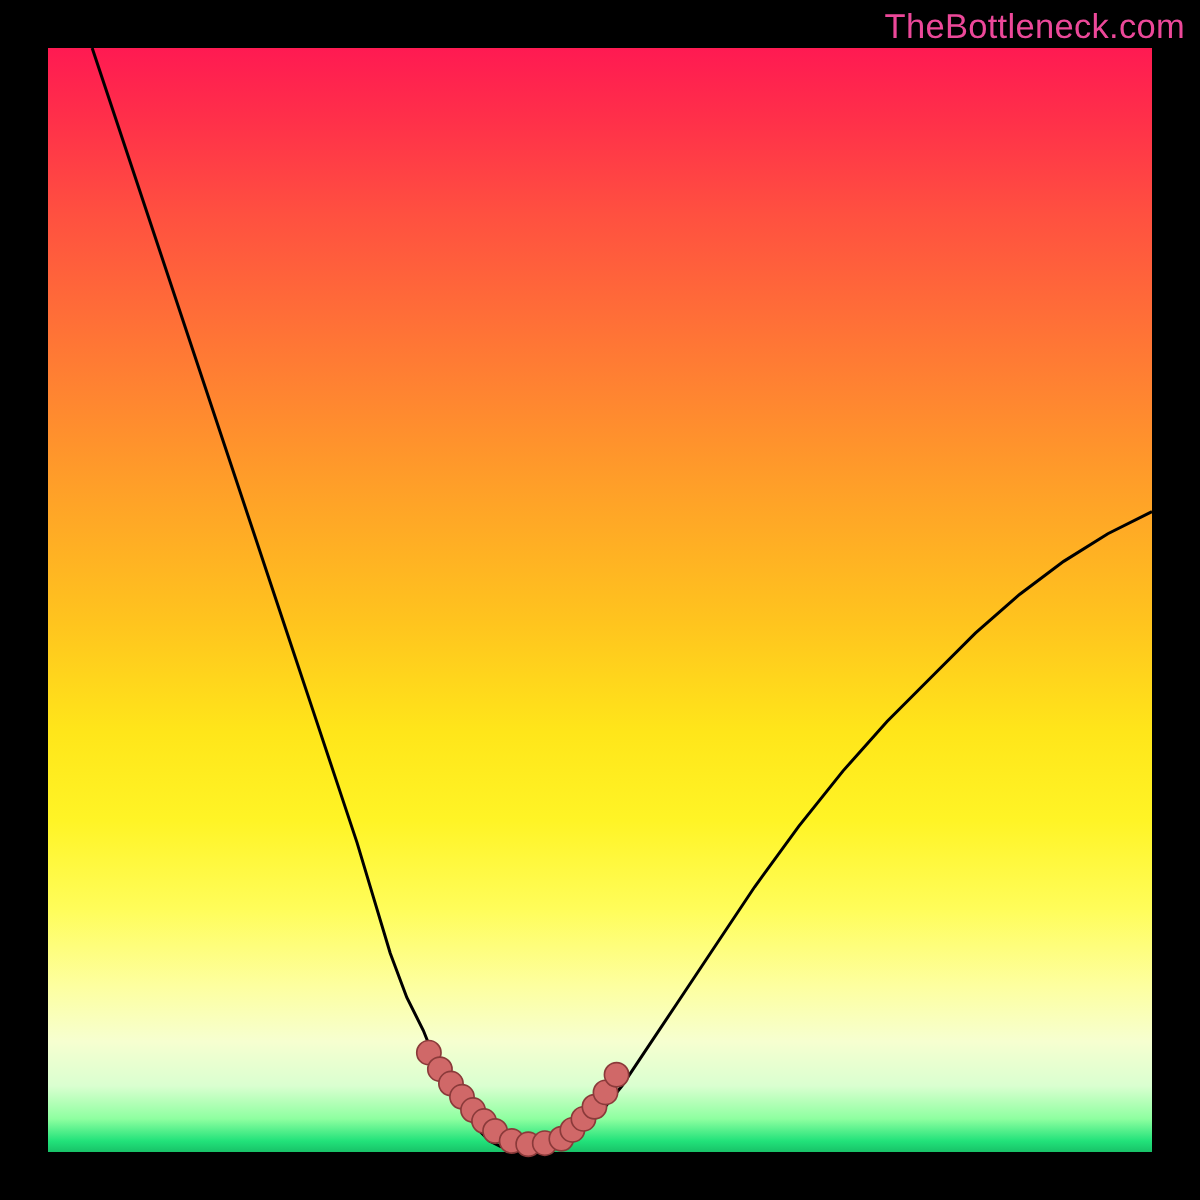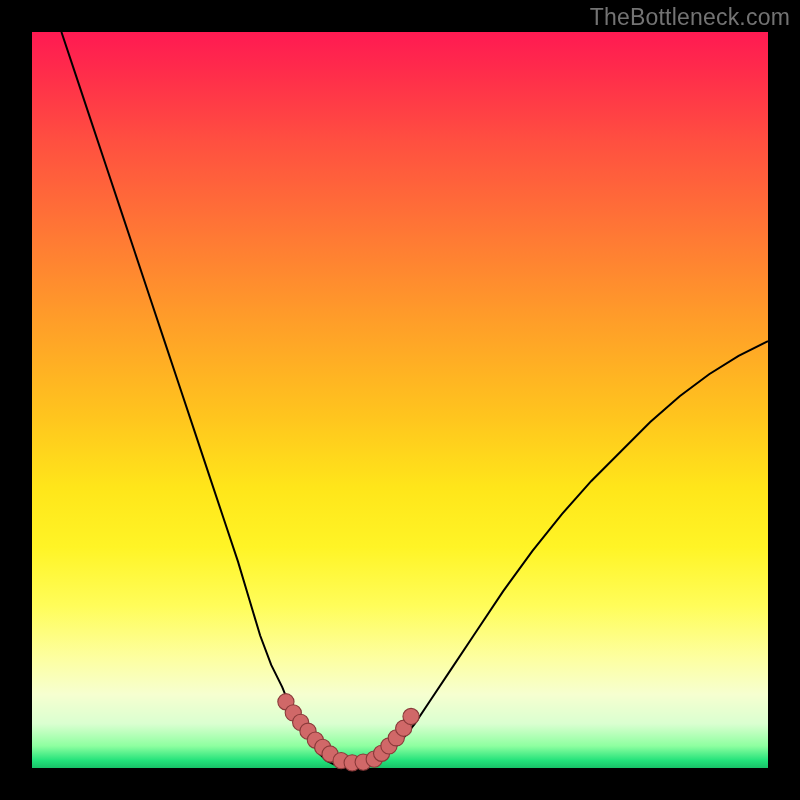--- a/index.html
+++ b/index.html
@@ -56,7 +56,7 @@
     position: absolute;
     top: 4px;
     right: 10px;
-    color: #737373;
+    color: #ec4899;
     font-size: 23px;
     letter-spacing: 0.2px;
     user-select: none;

